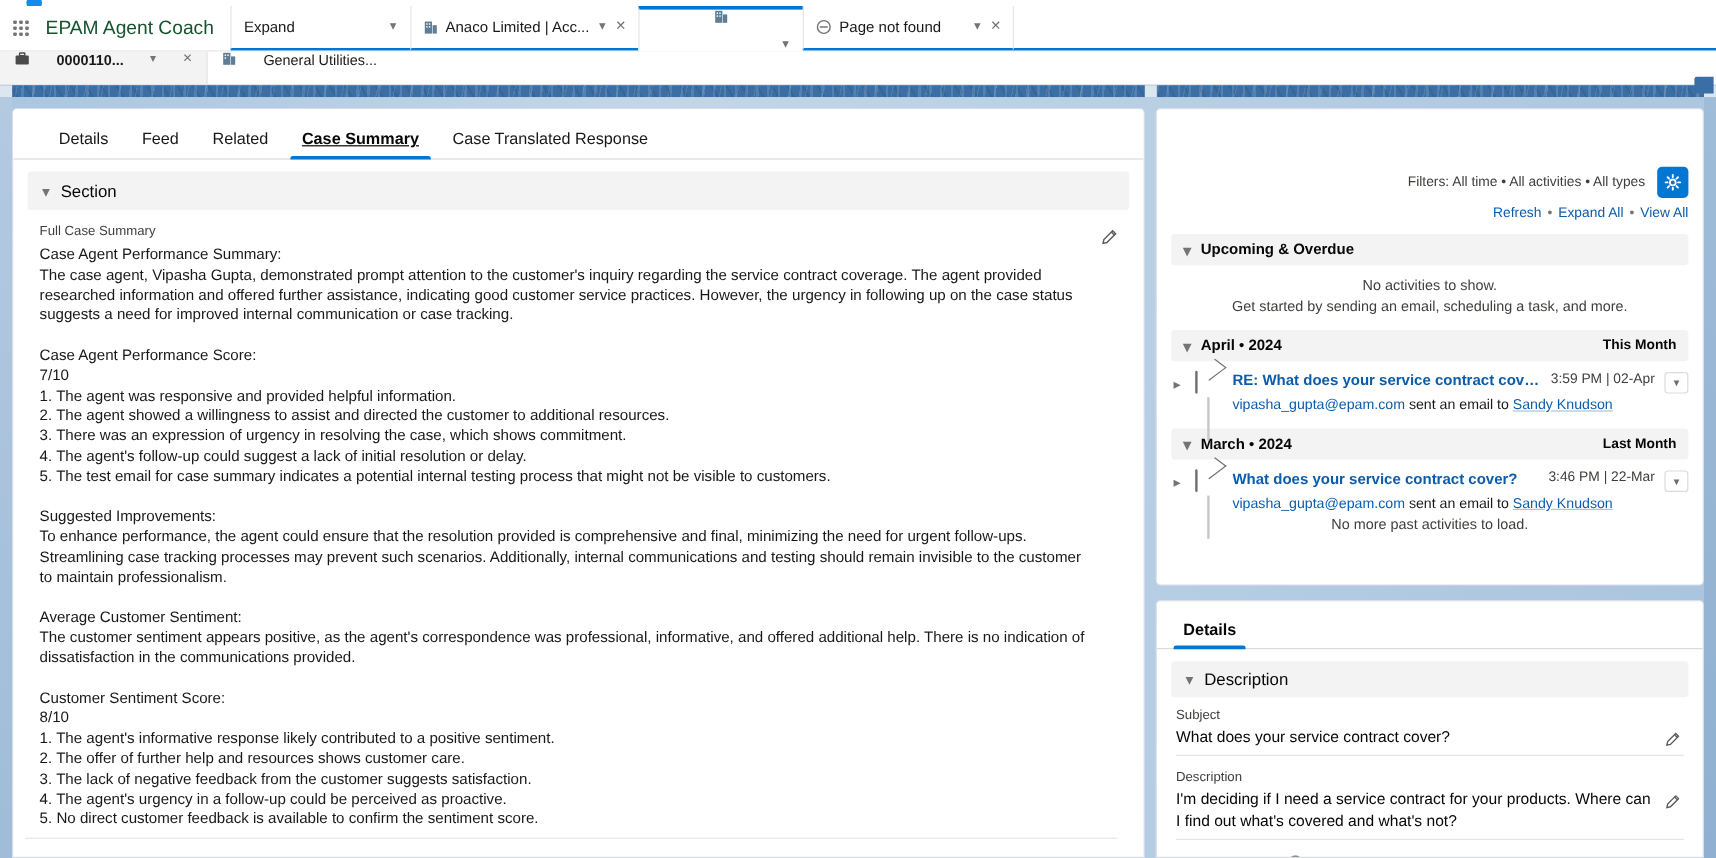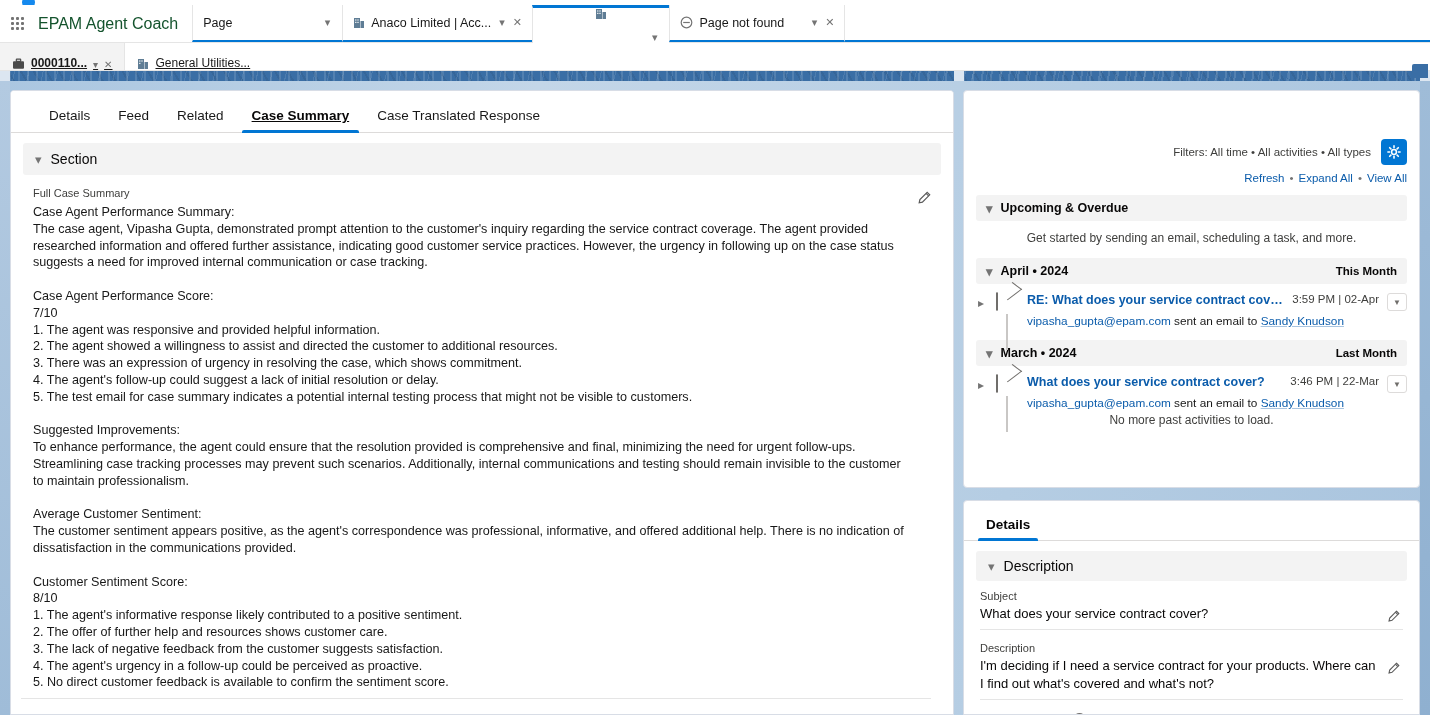--- a/index.html
+++ b/index.html
@@ -290,7 +290,7 @@
   <div class="app-name">EPAM Agent Coach</div>
 
   <div class="tab nav-tab">
-    <span class="tab-label">Page</span>
+    <span class="tab-label">Expand</span>
     <span class="chev">▾</span>
   </div>
 

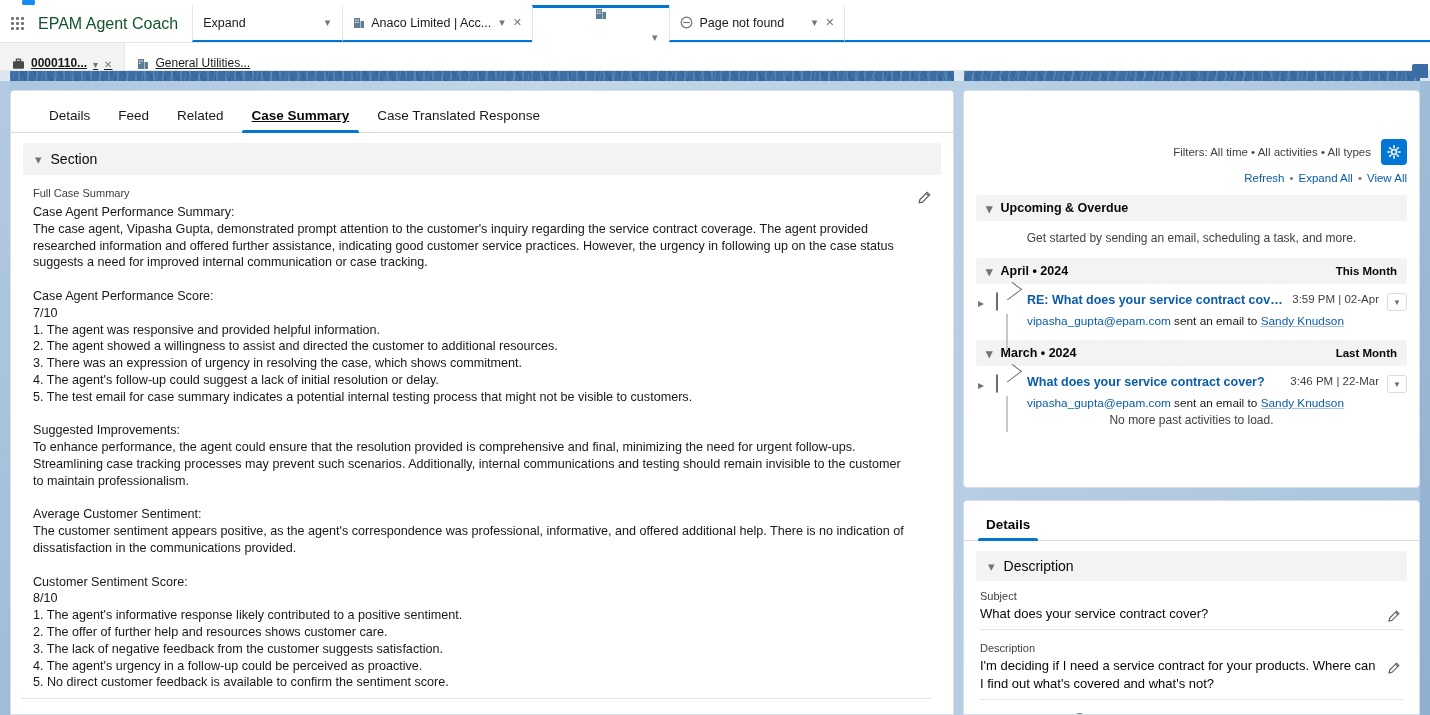--- a/index.html
+++ b/index.html
@@ -68,8 +68,8 @@
     border-bottom: 1px solid #e5e5e5;
   }
   .subtab {
-    display: flex; align-items: flex-end; gap: 6px; padding: 0 12px;
-    font-size: 12px; color: #181818; cursor: pointer; white-space: nowrap; text-decoration: underline;
+    display: flex; align-items: flex-start; gap: 22px; padding: 0 12px;
+    font-size: 12px; color: #181818; cursor: pointer; white-space: nowrap;
   }
   .subtab.active { background: #f3f3f3; font-weight: bold; border-right: 1px solid #e5e5e5; }
   .subtab .chev, .subtab .xmark { color: #747474; font-size: 10px; font-weight: normal; }

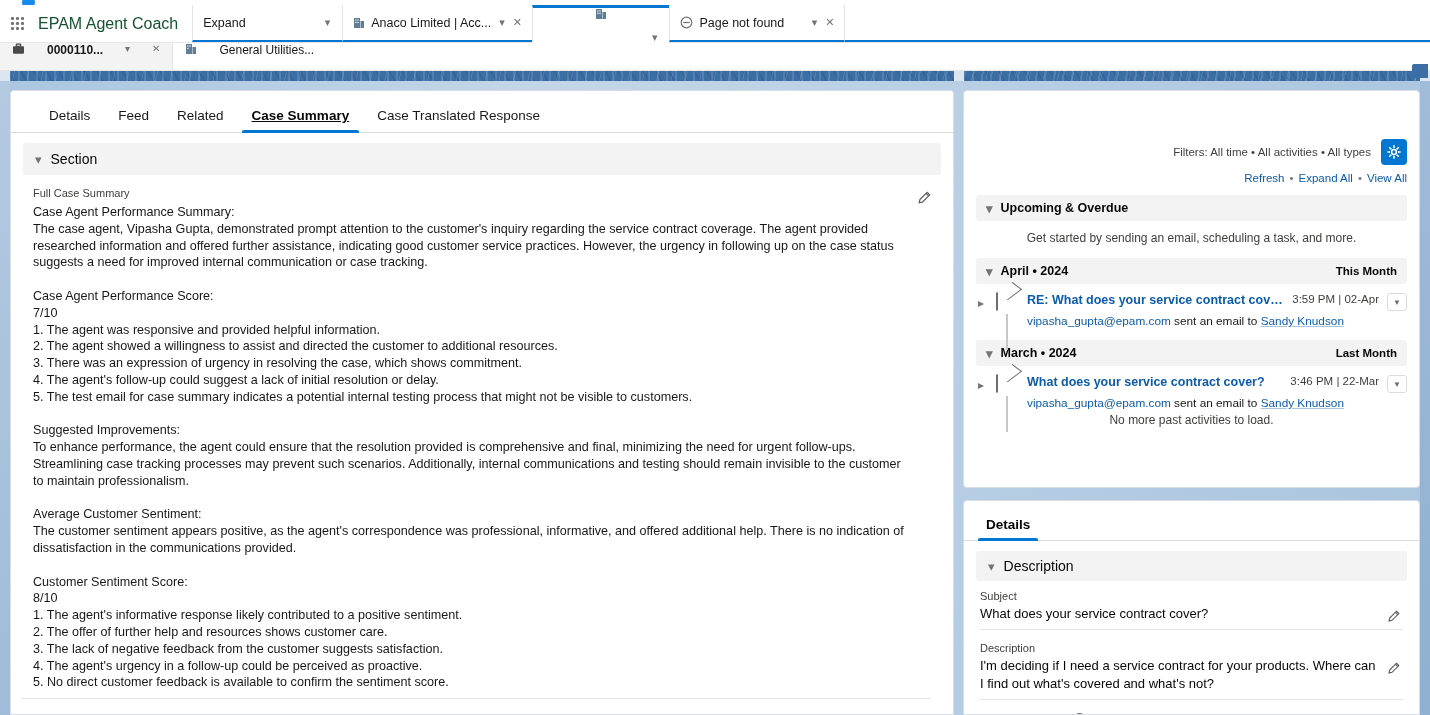--- a/index.html
+++ b/index.html
@@ -464,6 +464,7 @@
       <span>Upcoming &amp; Overdue</span>
     </div>
     <div class="empty-msg">
+      <div>No activities to show.</div>
       <div>Get started by sending an email, scheduling a task, and more.</div>
     </div>
 

